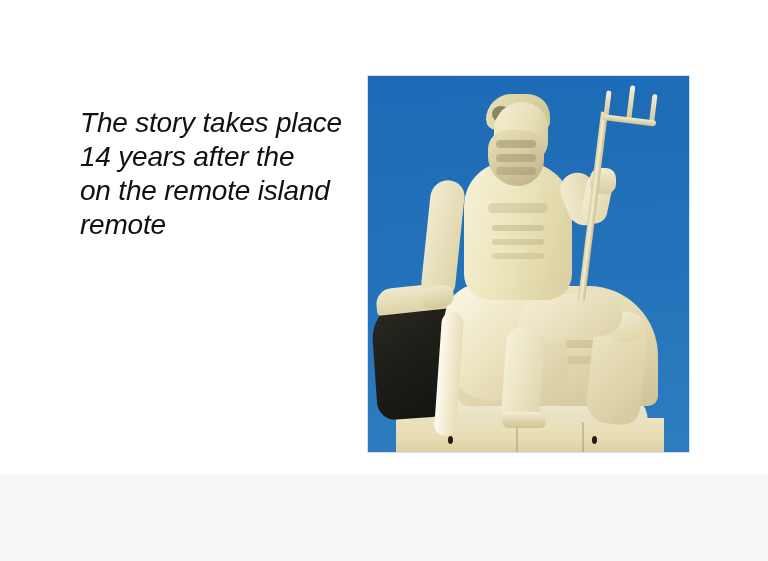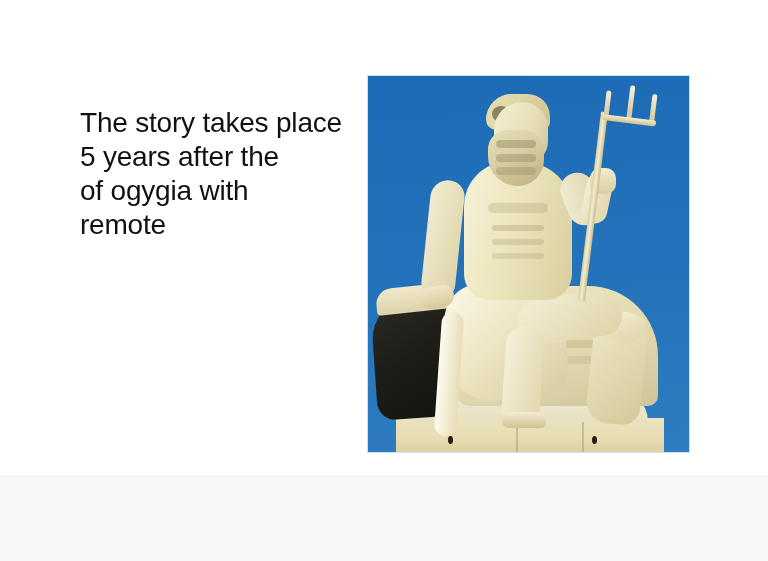--- a/index.html
+++ b/index.html
@@ -16,6 +16,7 @@
     height: 561px;
     background: #ffffff;
     overflow: hidden;
+    font-style: italic;
   }
   
   .slide-lower-band {

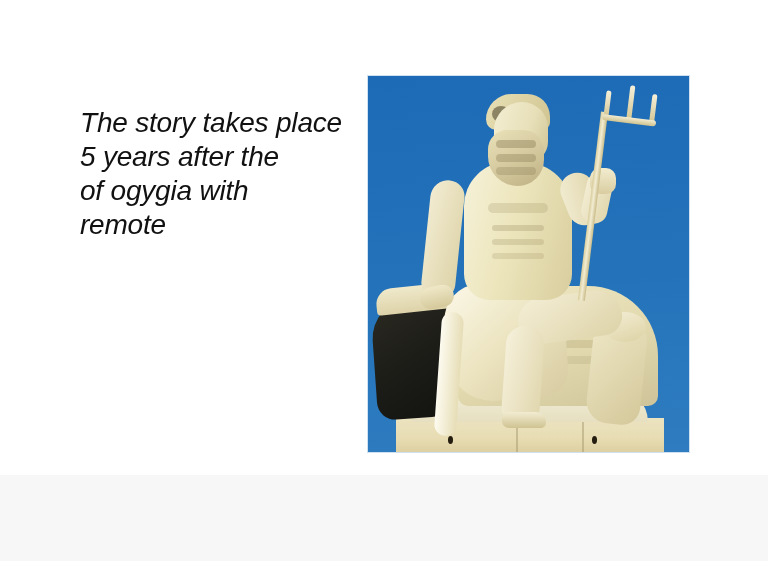--- a/index.html
+++ b/index.html
@@ -396,7 +396,7 @@
 
   <div class="body-text">
     <span class="line">The story takes place</span>
-    <span class="line">5 years after the</span>
+    <span class="line">14 years after the</span>
     <span class="line">of ogygia with</span>
     <span class="line">remote</span>
   </div>

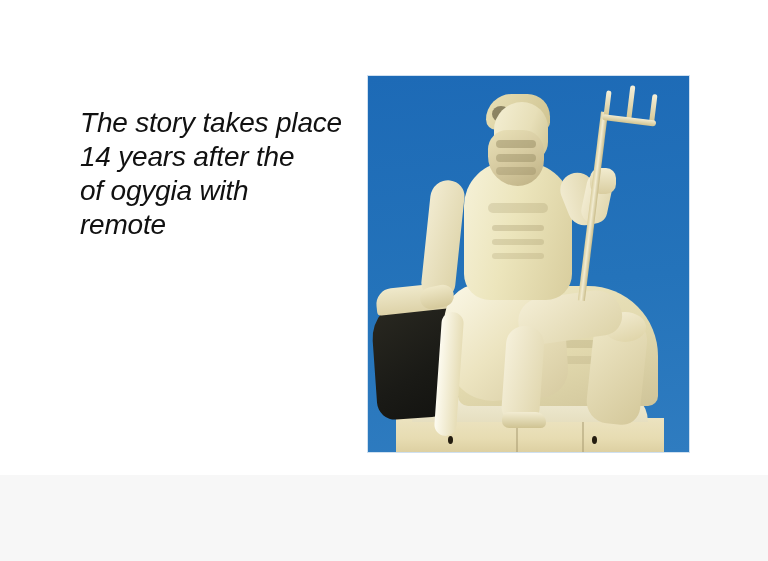--- a/index.html
+++ b/index.html
@@ -397,6 +397,7 @@
   <div class="body-text">
     <span class="line">The story takes place</span>
     <span class="line">14 years after the</span>
+    <span class="line">on the remote island</span>
     <span class="line">of ogygia with</span>
     <span class="line">remote</span>
   </div>

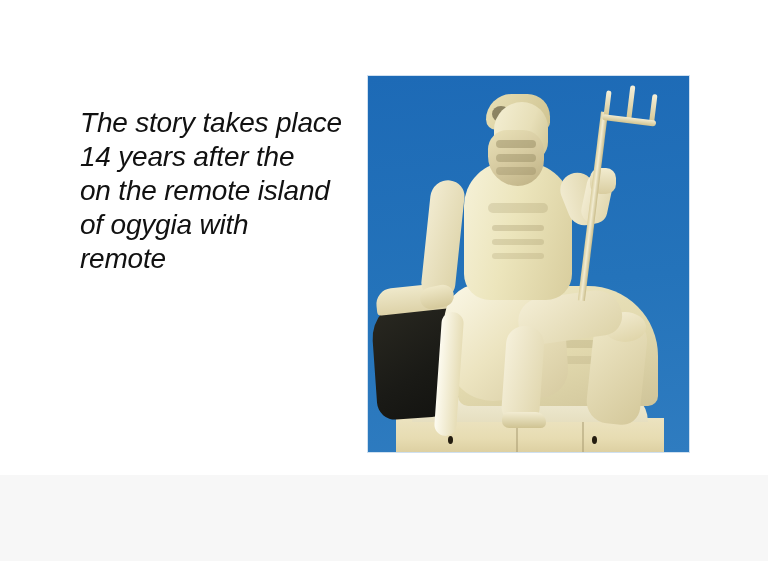--- a/index.html
+++ b/index.html
@@ -398,7 +398,6 @@
     <span class="line">The story takes place</span>
     <span class="line">14 years after the</span>
     <span class="line">on the remote island</span>
-    <span class="line">of ogygia with</span>
     <span class="line">remote</span>
   </div>
 

